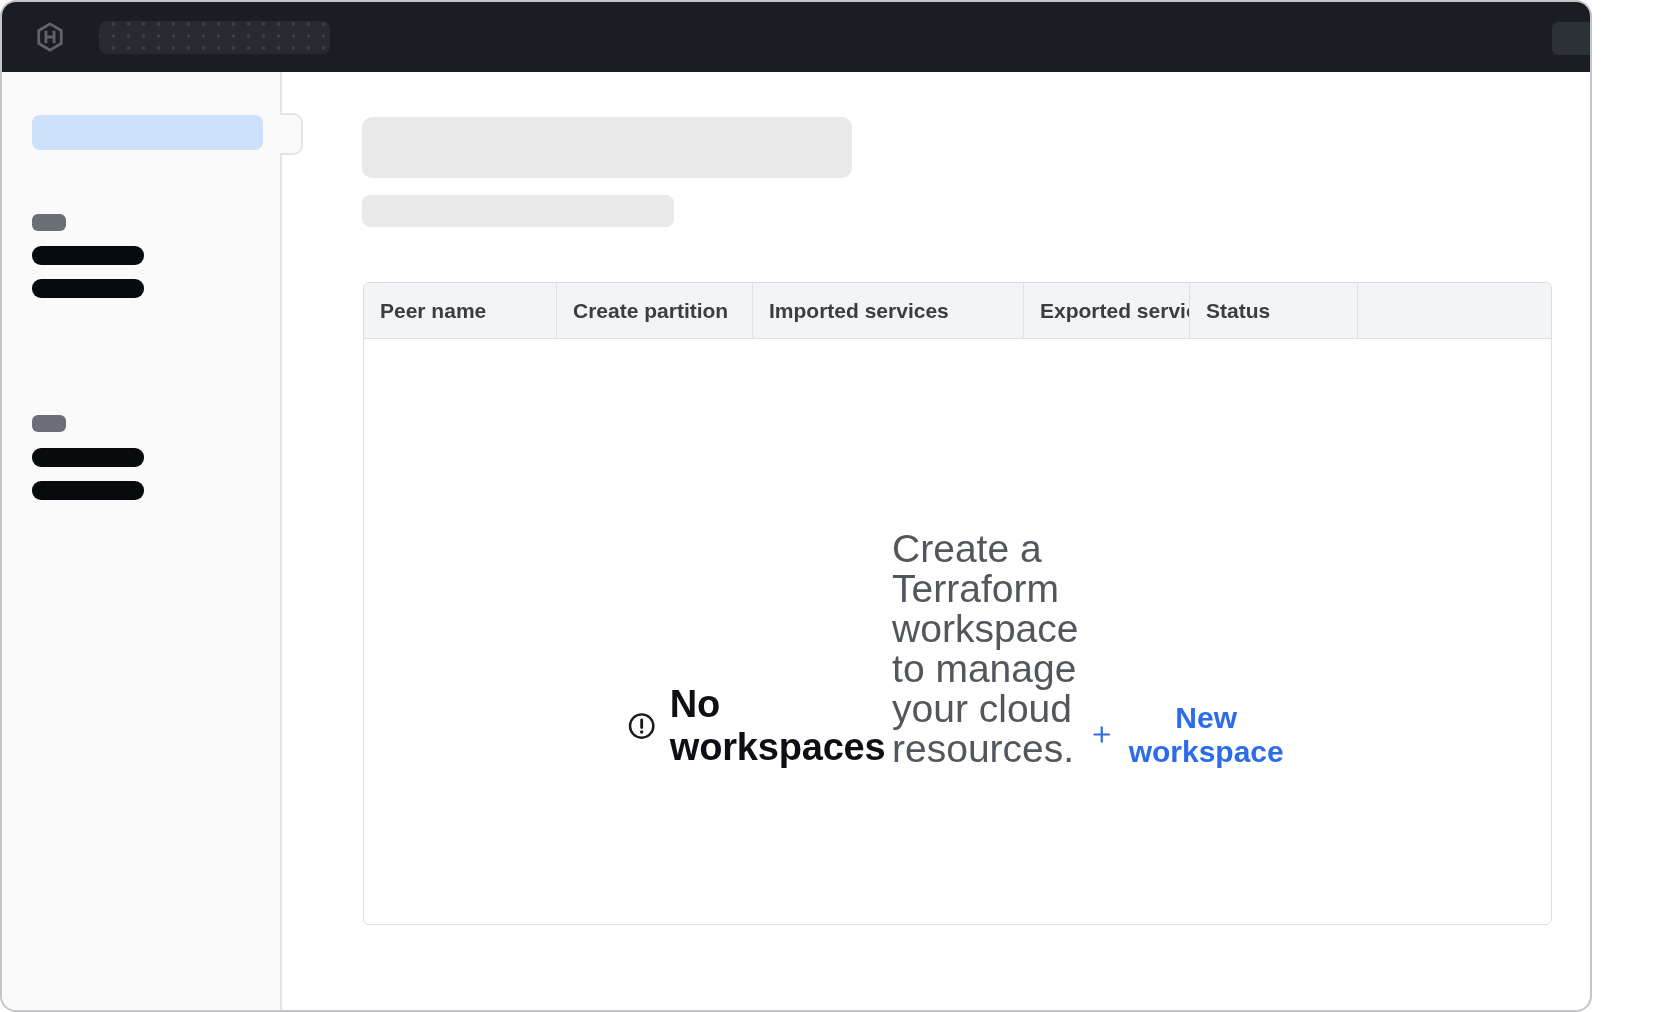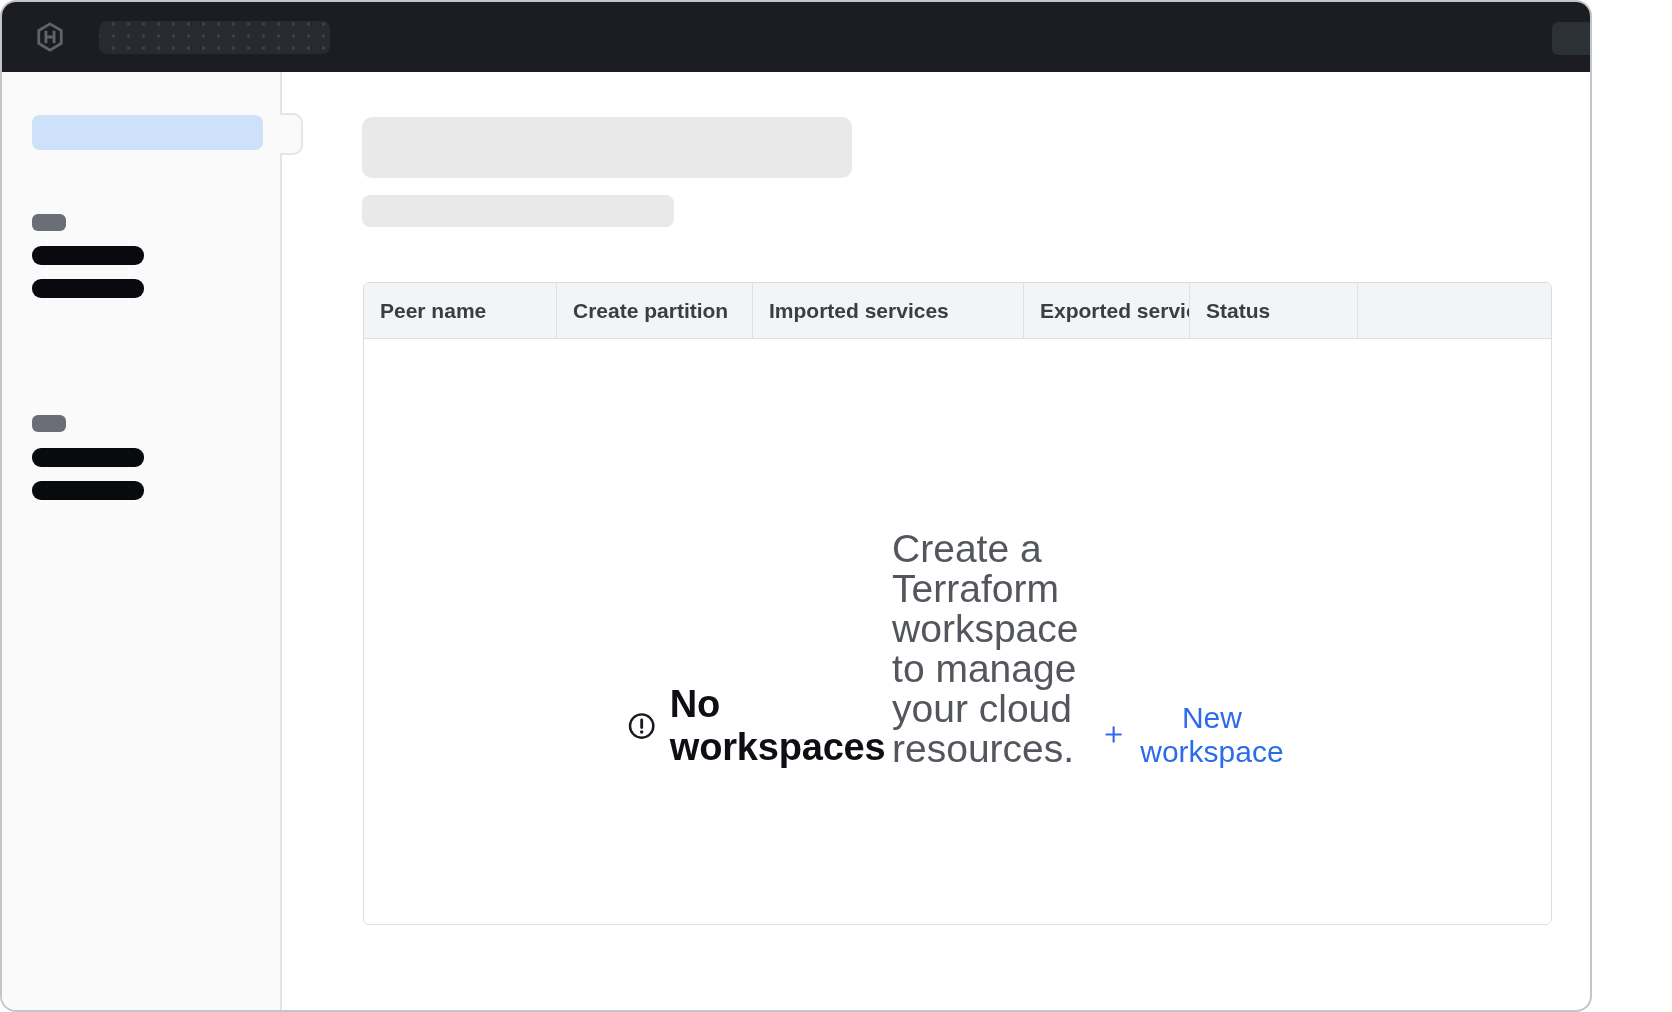--- a/index.html
+++ b/index.html
@@ -174,7 +174,7 @@
   }
   .empty-action-label {
     font-size: 30px;
-    font-weight: 400;
+    font-weight: 700;
     color: #2c6bea;
     font-family: "Liberation Sans", sans-serif;
   }

